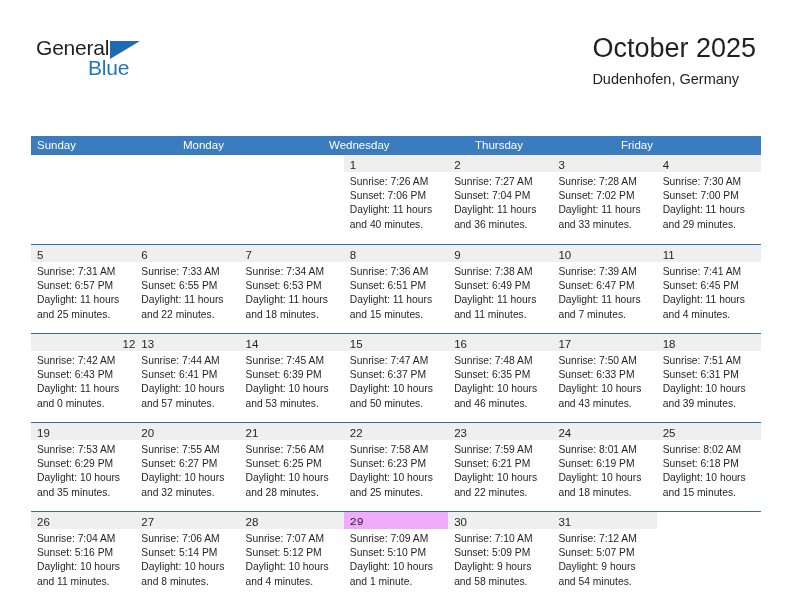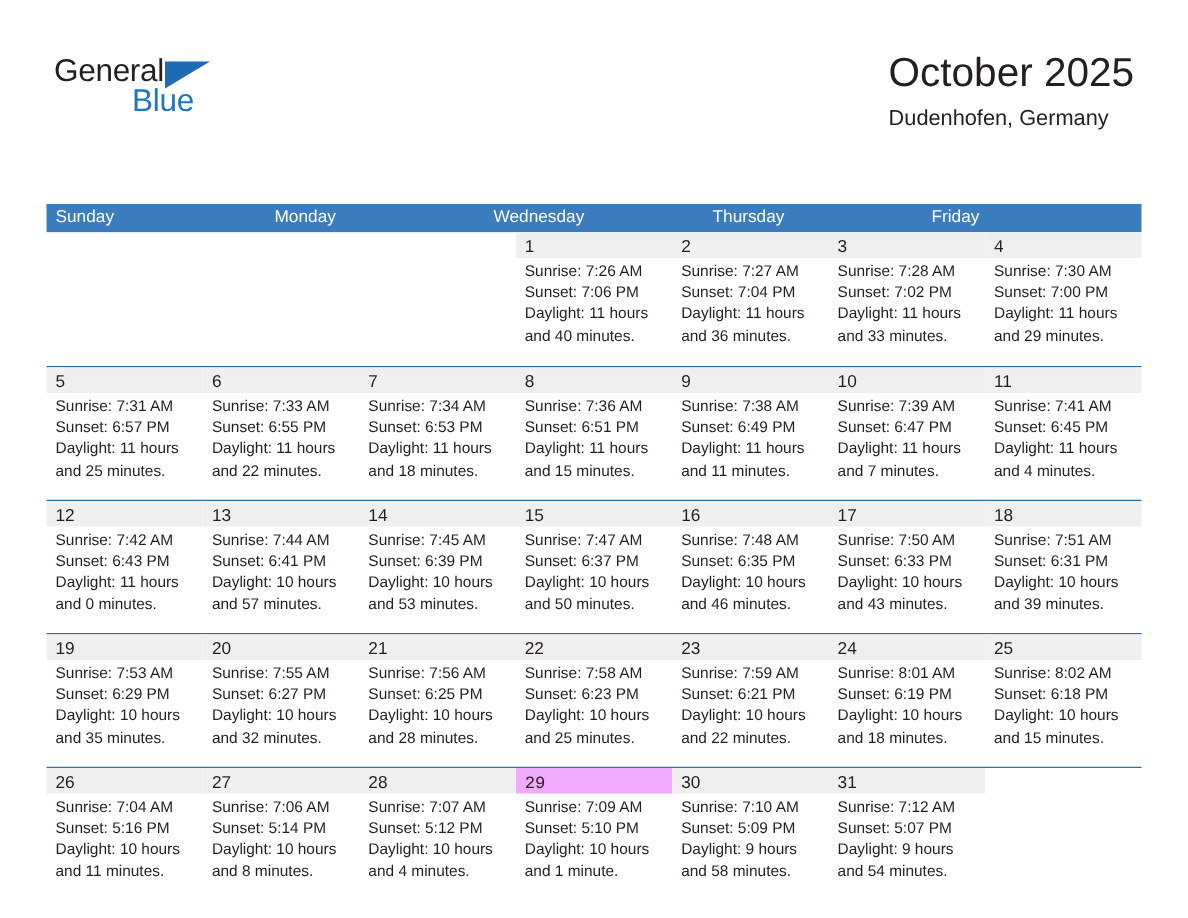--- a/index.html
+++ b/index.html
@@ -298,7 +298,7 @@
         </div>
         <div class="week">
           <div class="day-cell filled">
-            <div class="day-num-band" style="background: rgb(239, 239, 239);"><span class="day-num">12</span></div>
+            <div class="day-num-band" style="background: rgb(239, 239, 239); text-align: right;"><span class="day-num">12</span></div>
             <div class="day-body">
               <div class="day-line">Sunrise: 7:42 AM</div>
               <div class="day-line">Sunset: 6:43 PM</div>

